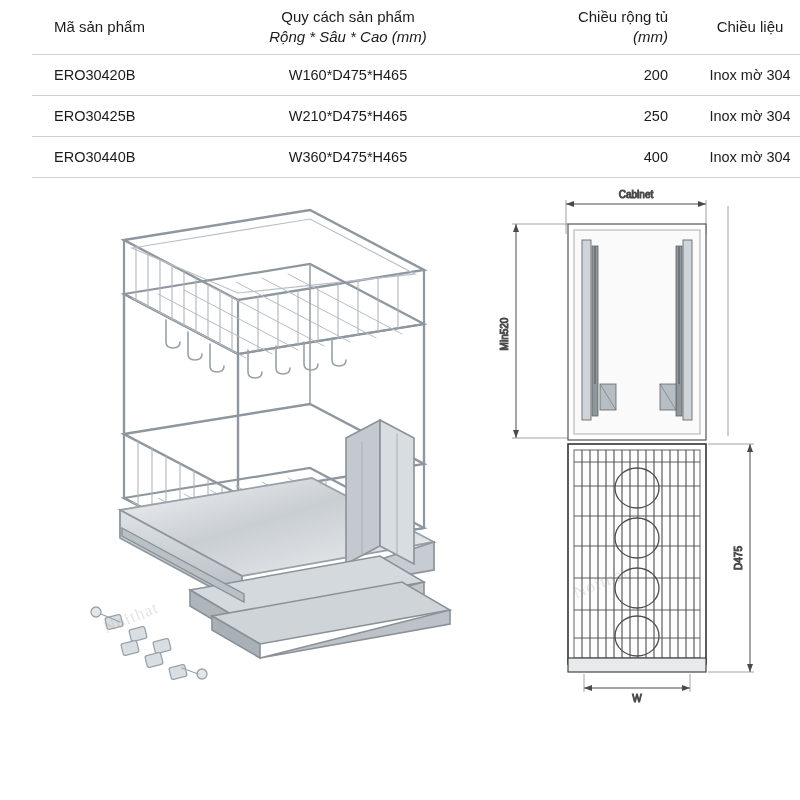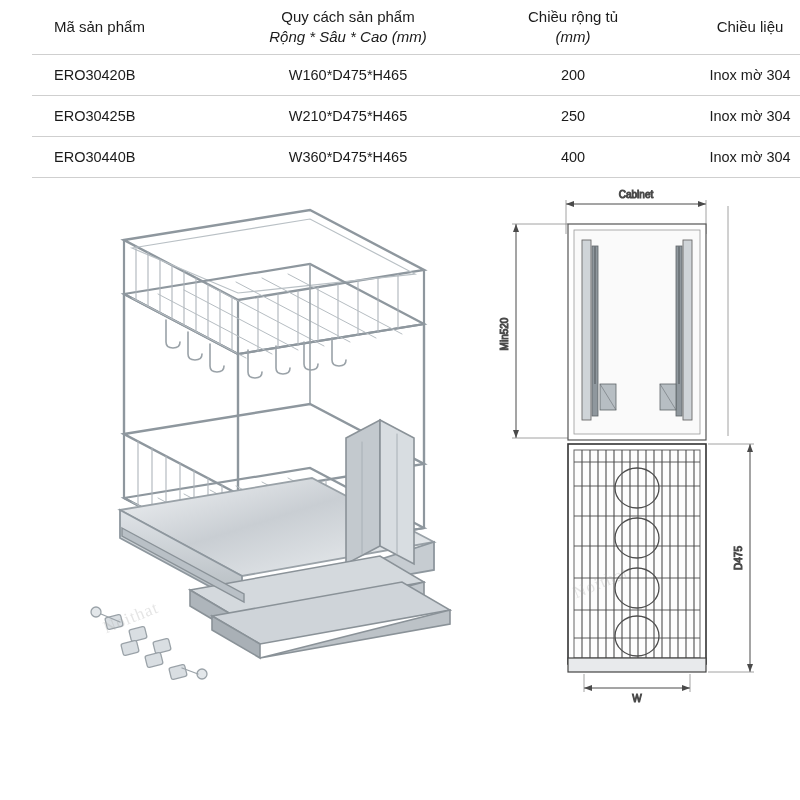--- a/index.html
+++ b/index.html
@@ -46,7 +46,7 @@
   }
   .col-code   { width: 186px; text-align: left; padding-left: 22px !important; box-sizing: border-box; }
   .col-spec   { width: 260px; text-align: center; }
-  .col-width  { width: 190px; text-align: center; }
+  .col-width  { width: 190px; text-align: right; }
   .col-mat    { width: 164px; text-align: center; }
   thead .col-code { text-align: left; }
   .hdr-l1 { display: block; }

